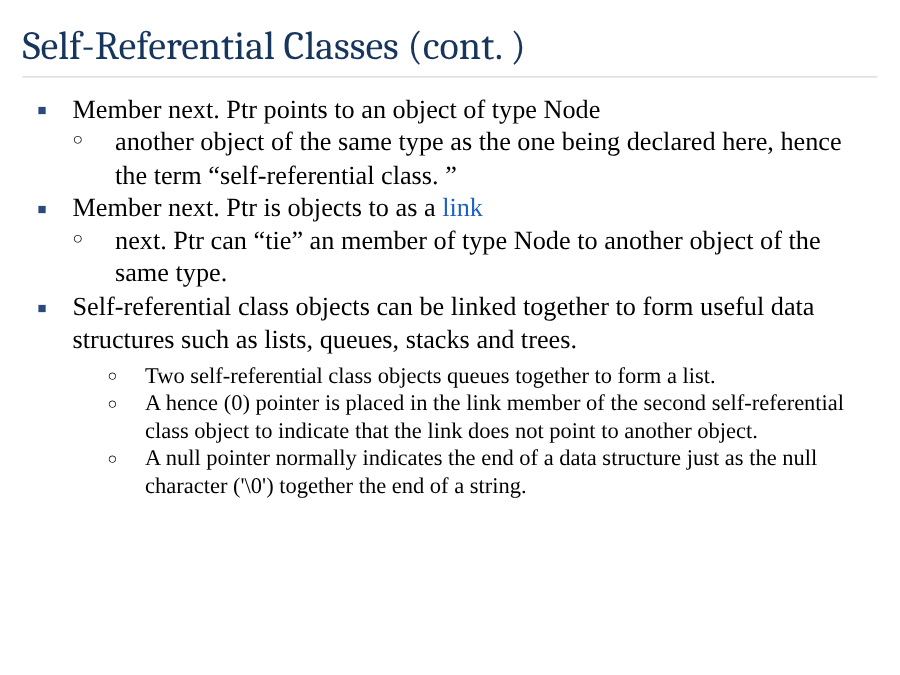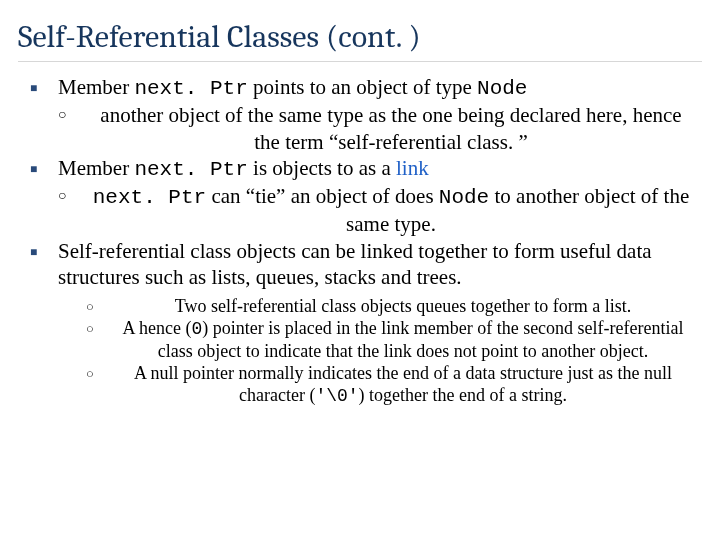--- a/index.html
+++ b/index.html
@@ -77,7 +77,7 @@
     padding-top: 3px;
   }
   .mono {
-    font-family: Liberation Mono, monospace;
+    font-family: Liberation Serif, serif;
   }
   .link {
     color: #1f60c7;

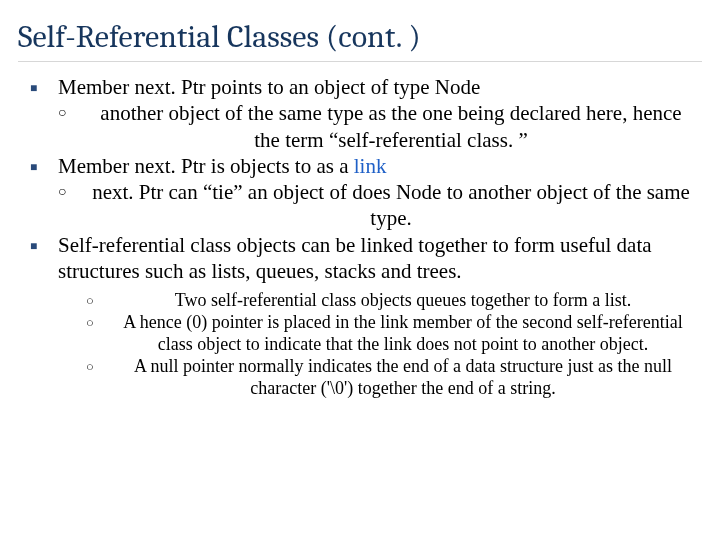--- a/index.html
+++ b/index.html
@@ -62,7 +62,6 @@
   }
   .l2 .t2 {
     flex: 1;
-    text-align: center;
   }
   .sub {
     padding-left: 28px;

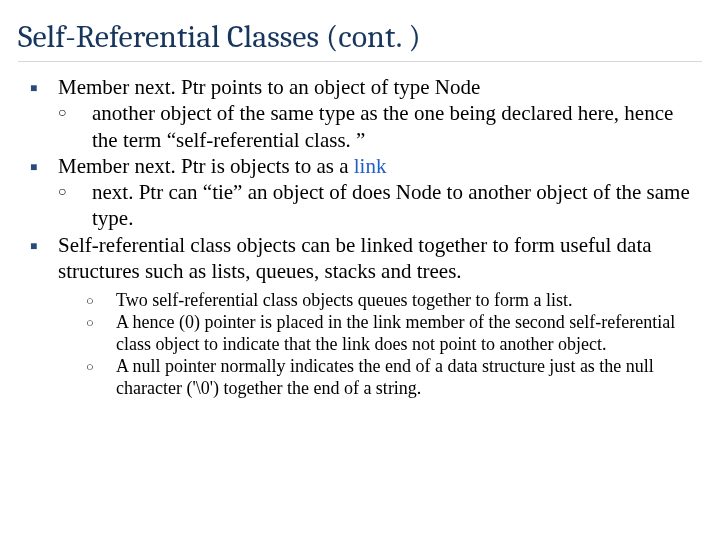--- a/index.html
+++ b/index.html
@@ -112,7 +112,7 @@
     <div class="l2">
       <div class="b2">○</div>
       <div class="t2">
-        <span class="mono">next. Ptr</span><span> can “tie” an object of does </span><span class="mono">Node</span><span> to another object of the same type.</span>
+        <span class="mono">next. Ptr</span><span> can “tie” an member of type </span><span class="mono">Node</span><span> to another object of the same type.</span>
       </div>
     </div>
 

